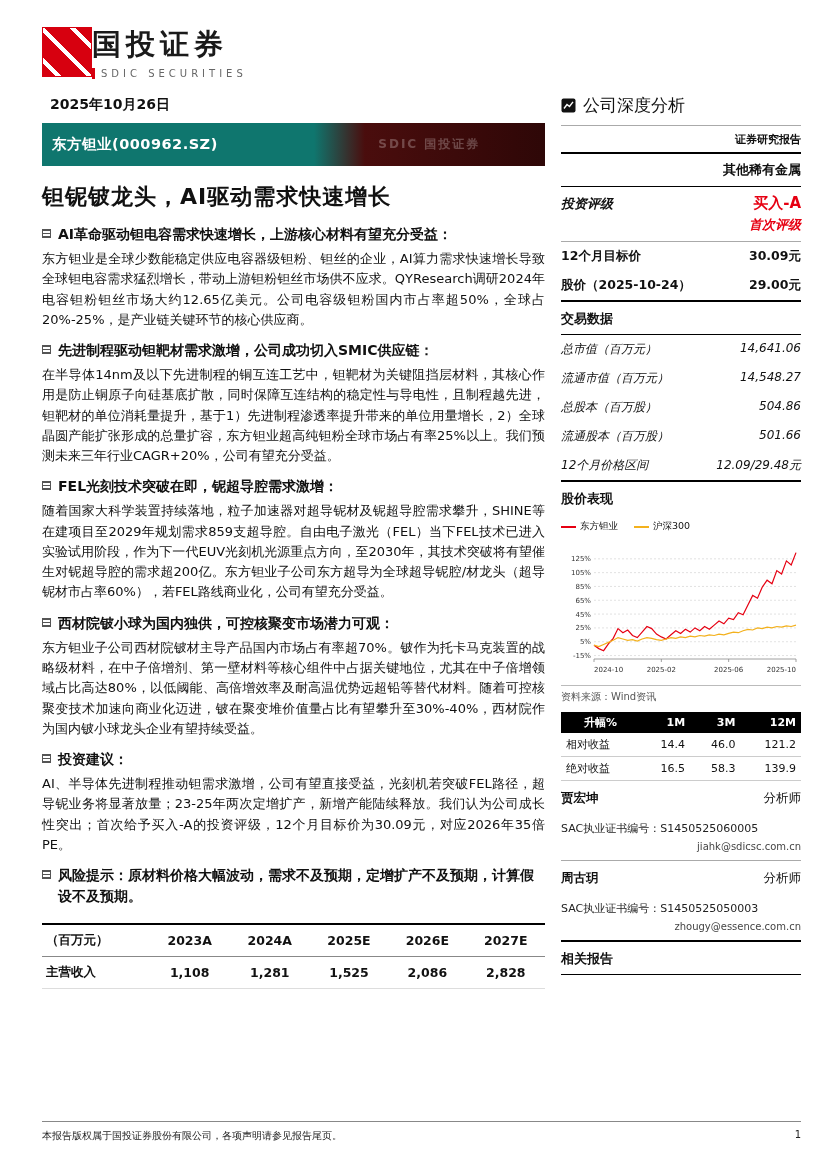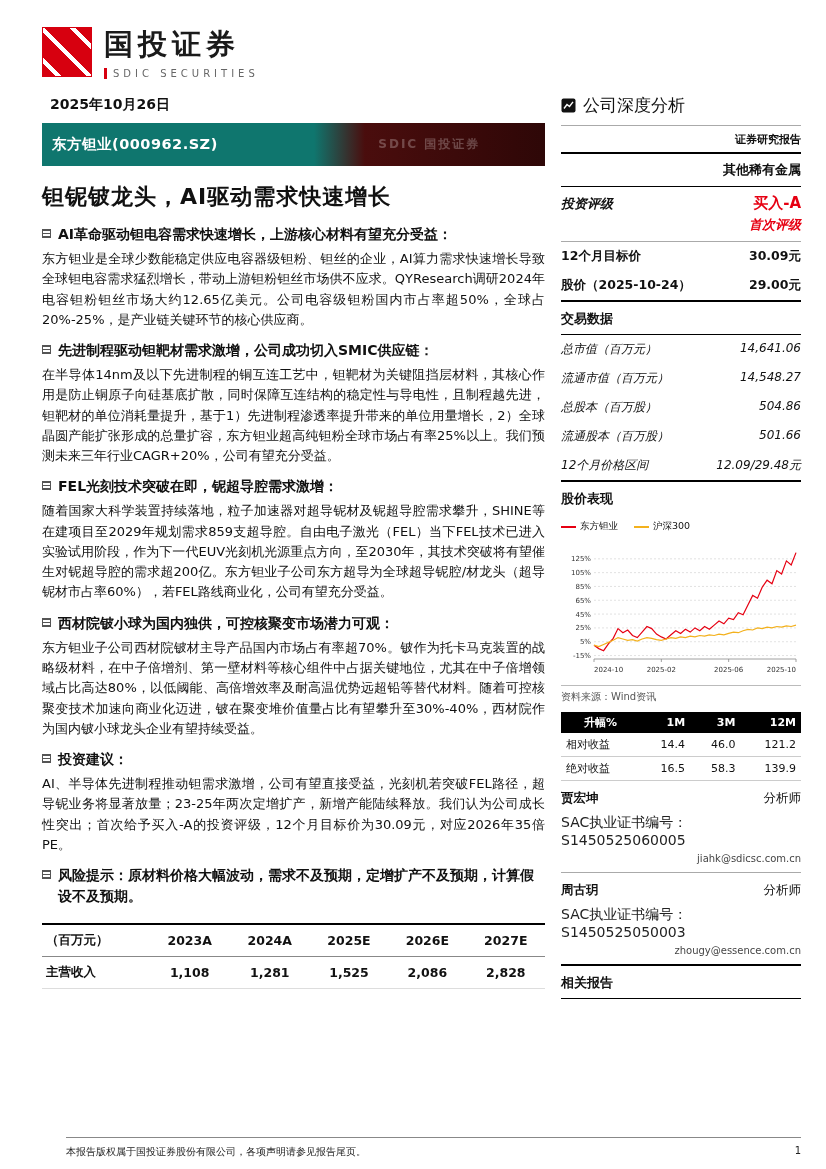--- a/index.html
+++ b/index.html
@@ -9,7 +9,7 @@
           padding: 20px 25px 0 42px; background: #fff; }
 
   
-  .brand { display: flex; align-items: center; gap: 12px; height: 64px; }
+  .brand { display: flex; align-items: center; height: 64px; }
   .logo { width: 50px; height: 50px; flex: 0 0 50px;
           background: repeating-linear-gradient(45deg, #d7000f 0 9px, #ffffff 9px 13px, #d7000f 13px 22px);
           border: 1px solid #d7000f; }

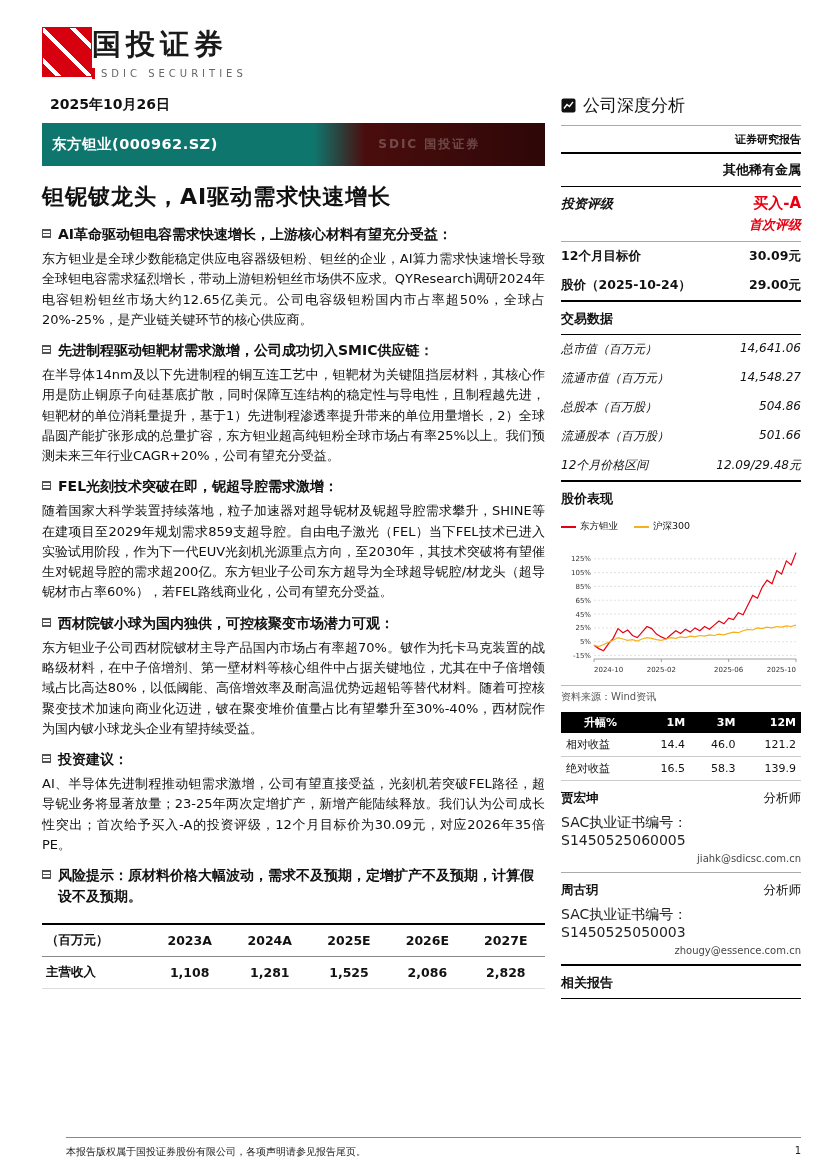--- a/index.html
+++ b/index.html
@@ -75,7 +75,7 @@
   .analyst:last-of-type { border-bottom: none; }
   .an-row { display: flex; justify-content: space-between; align-items: baseline; font-size: 12.5px; }
   .an-name { font-weight: bold; }
-  .an-cert { font-size: 14px; margin-top: 7px; color: #222; }
+  .an-cert { font-size: 11px; margin-top: 14px; color: #222; }
   .an-mail { font-size: 10px; color: #444; text-align: right; margin-top: 5px; display: block; text-decoration: none; }
 
   .related-title { font-size: 13px; font-weight: bold; padding: 8px 0 6px; }

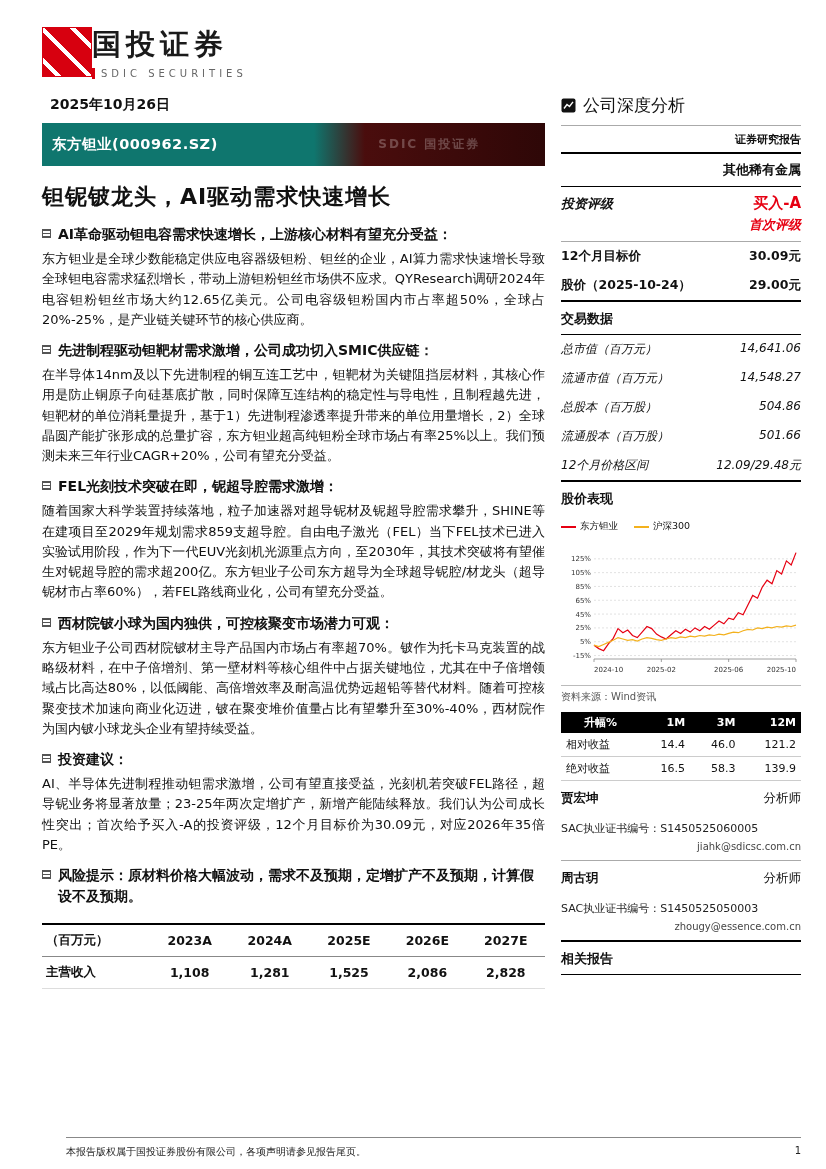--- a/index.html
+++ b/index.html
@@ -89,9 +89,9 @@
   .fin td:first-child { text-align: left; }
 
   
-  .footer { position: absolute; left: 42px; right: 25px; bottom: 10px;
+  .footer { position: absolute; left: 42px; right: 25px; bottom: 26px;
             border-top: 1px solid #888; padding-top: 7px;
-            display: flex; justify-content: space-between; font-size: 10px; color: #222; margin-left: 24px; }
+            display: flex; justify-content: space-between; font-size: 10px; color: #222; }
 </style>
 </head>
 <body>

